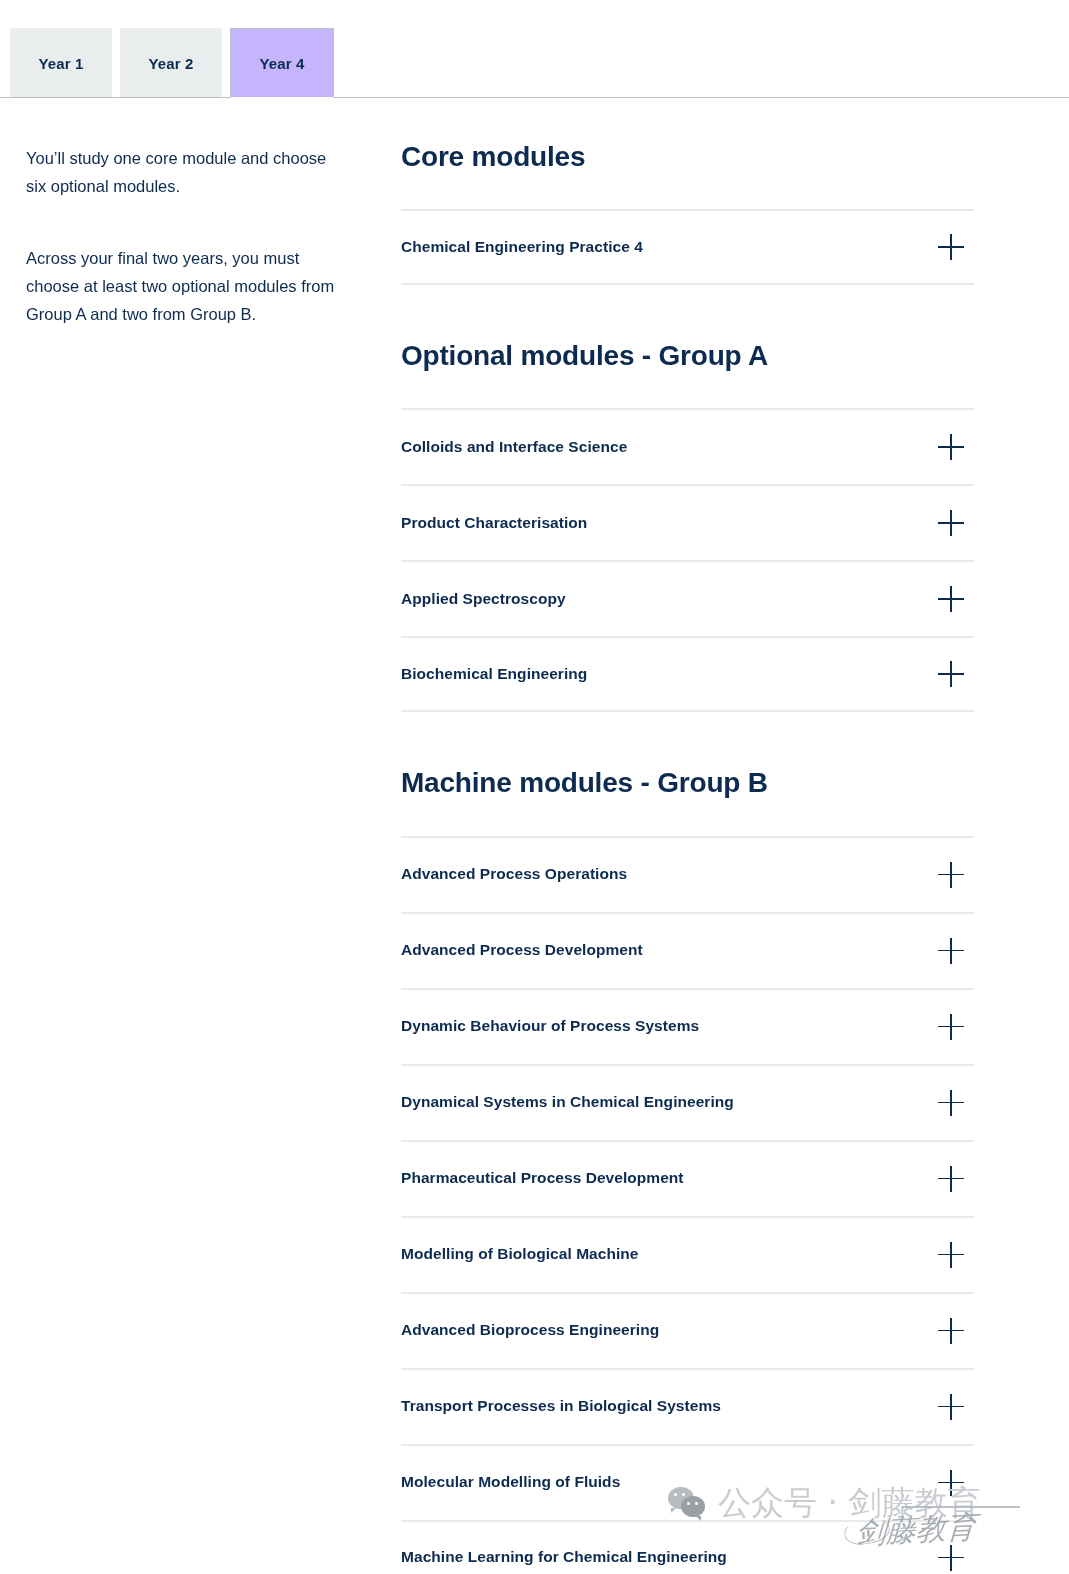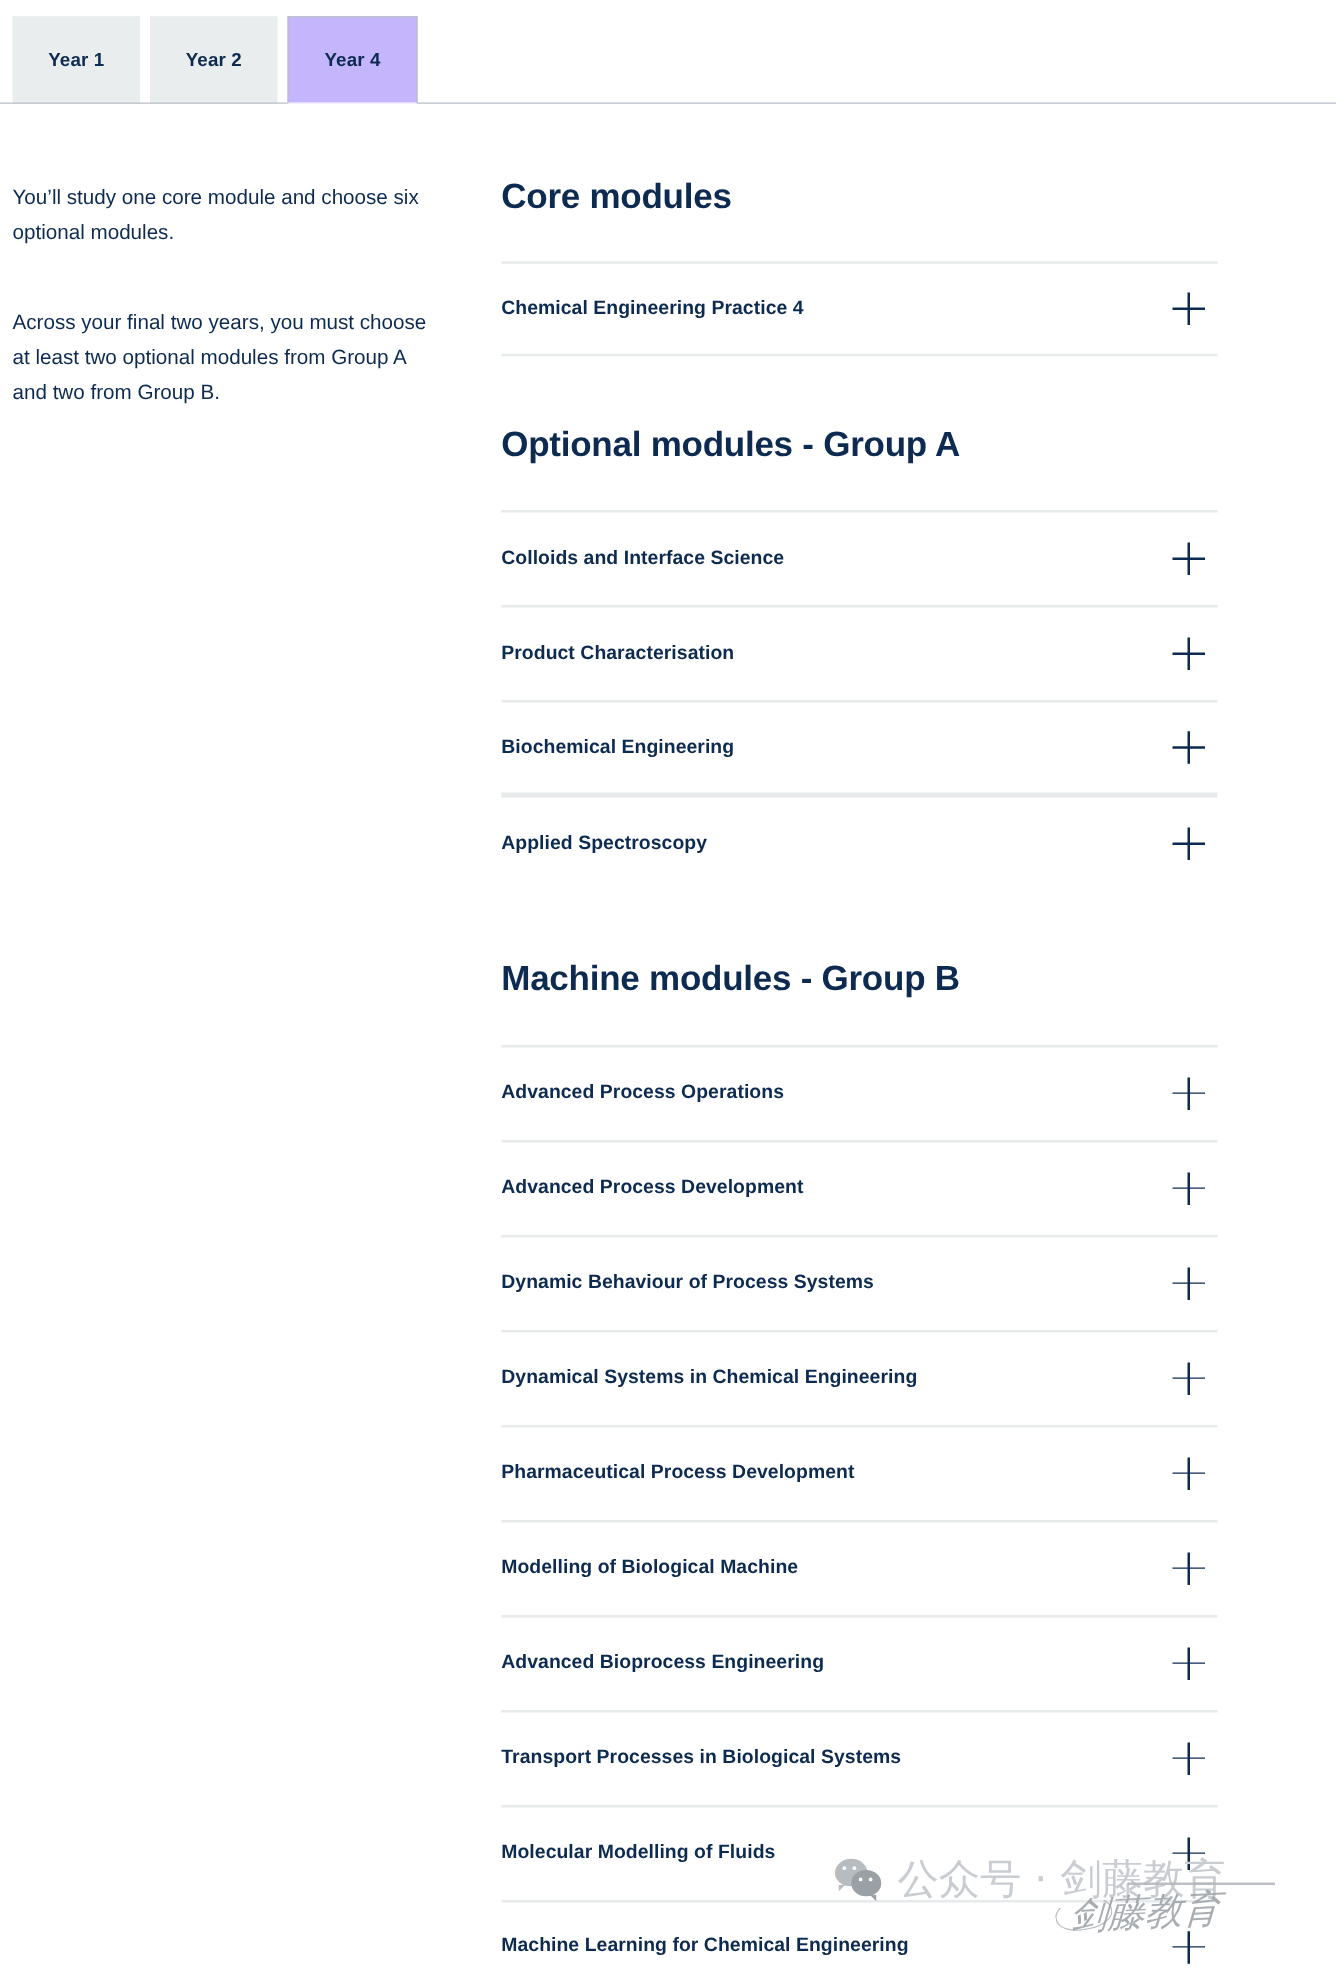--- a/index.html
+++ b/index.html
@@ -22,7 +22,7 @@
   
   .tabstrip {
     position: absolute;
-    top: 1px;
+    top: 16px;
     left: 0;
     width: 1069px;
     height: 76px;

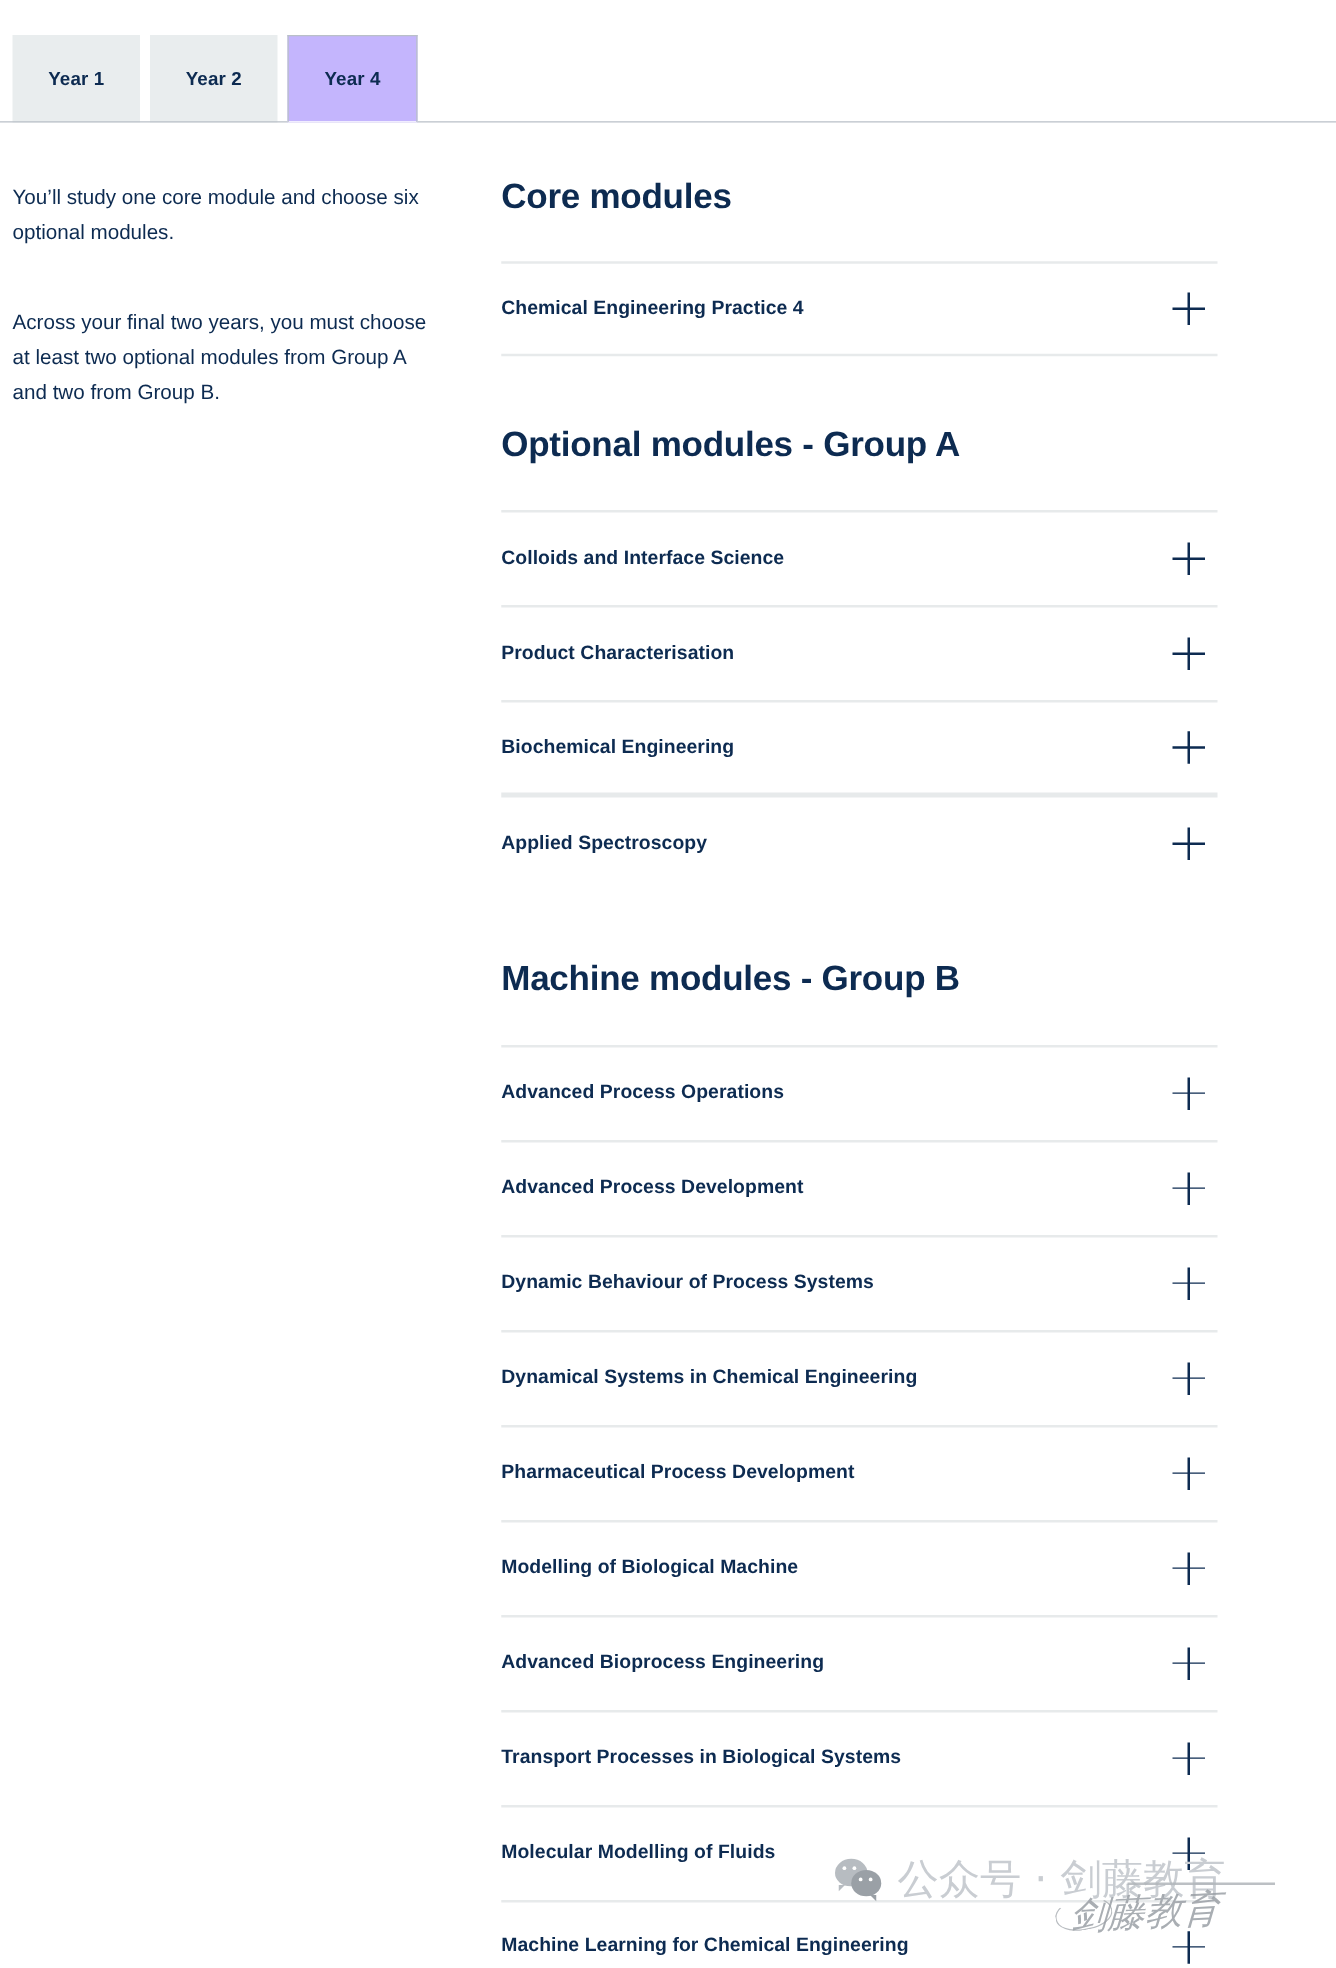--- a/index.html
+++ b/index.html
@@ -88,7 +88,7 @@
     font-size: 16.5px;
     line-height: 28px;
     color: #0d2b51;
-    margin: 0 0 44px 0;
+    margin: 0 0 44px 16px;
     max-width: 340px;
   }
   .intro-para:last-child { margin-bottom: 0; }

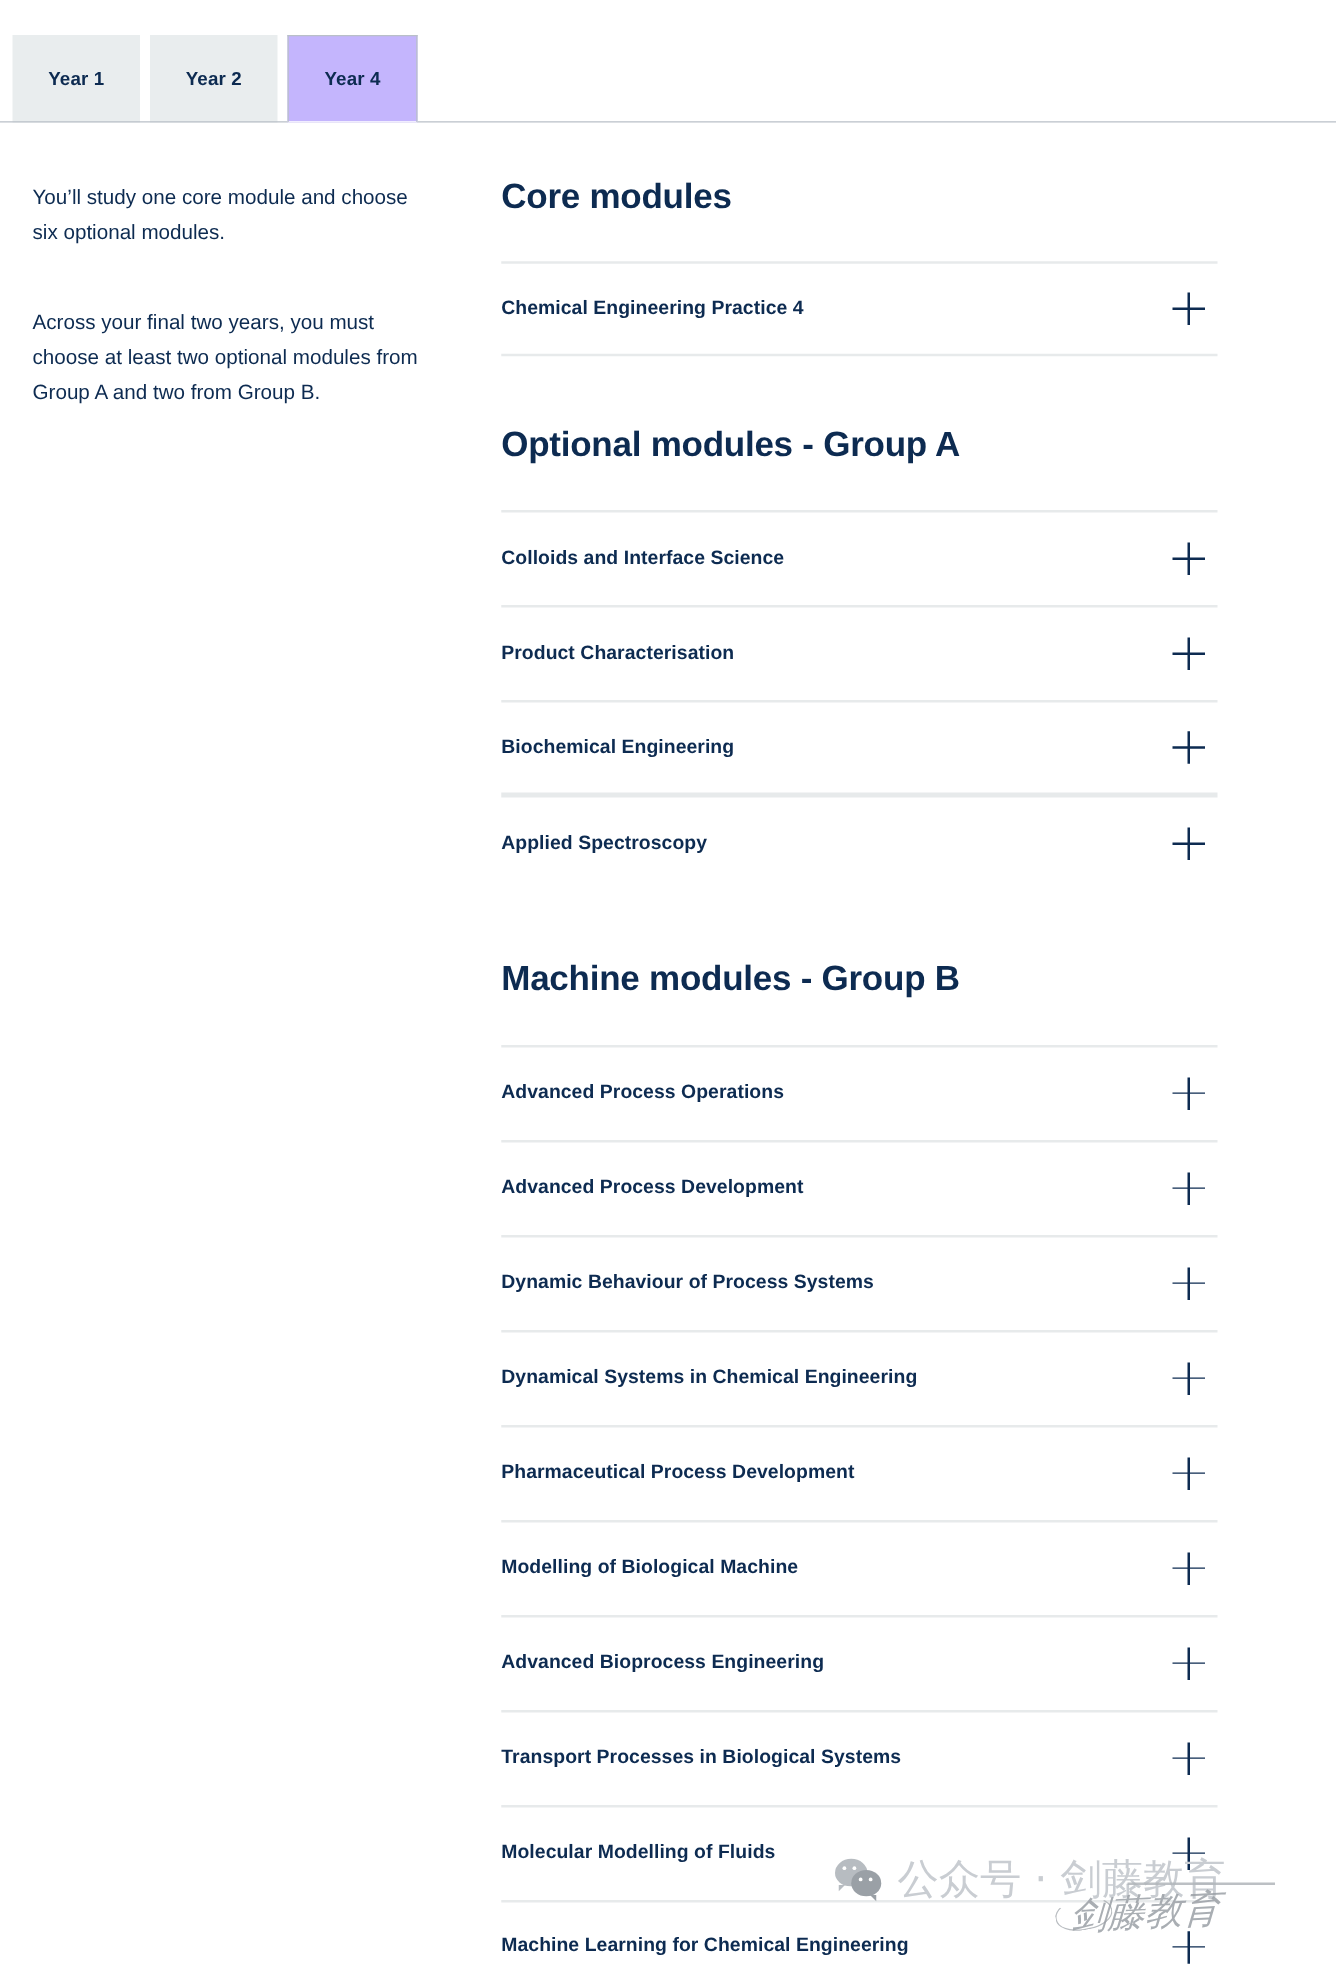--- a/index.html
+++ b/index.html
@@ -299,12 +299,12 @@
           <span class="acc-label">Product Characterisation</span>
           <span class="plus-icon"></span>
         </div>
+        <div class="acc-row">
+          <span class="acc-label">Applied Spectroscopy</span>
+          <span class="plus-icon"></span>
+        </div>
         <div class="acc-row last-in-group">
           <span class="acc-label">Biochemical Engineering</span>
-          <span class="plus-icon"></span>
-        </div>
-        <div class="acc-row">
-          <span class="acc-label">Applied Spectroscopy</span>
           <span class="plus-icon"></span>
         </div>
 

